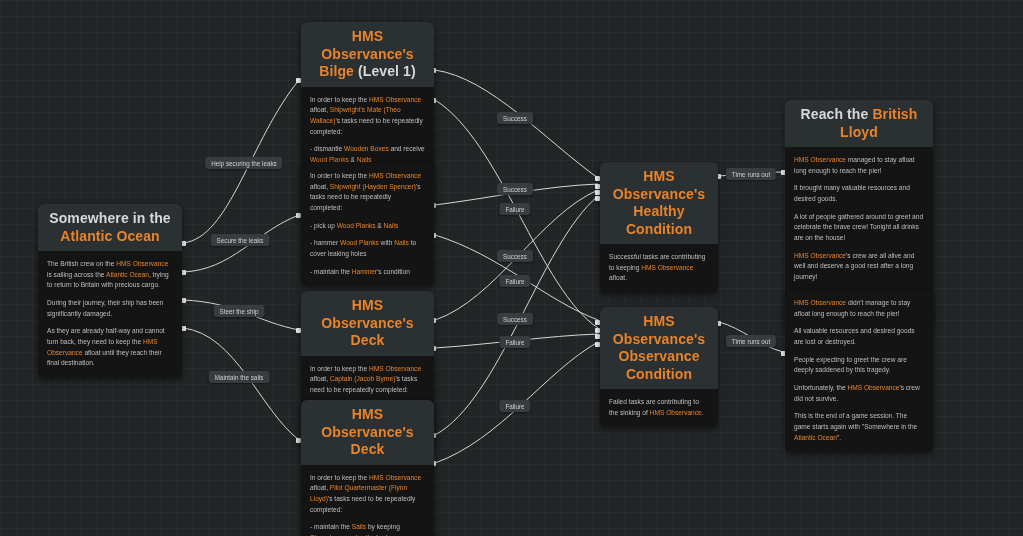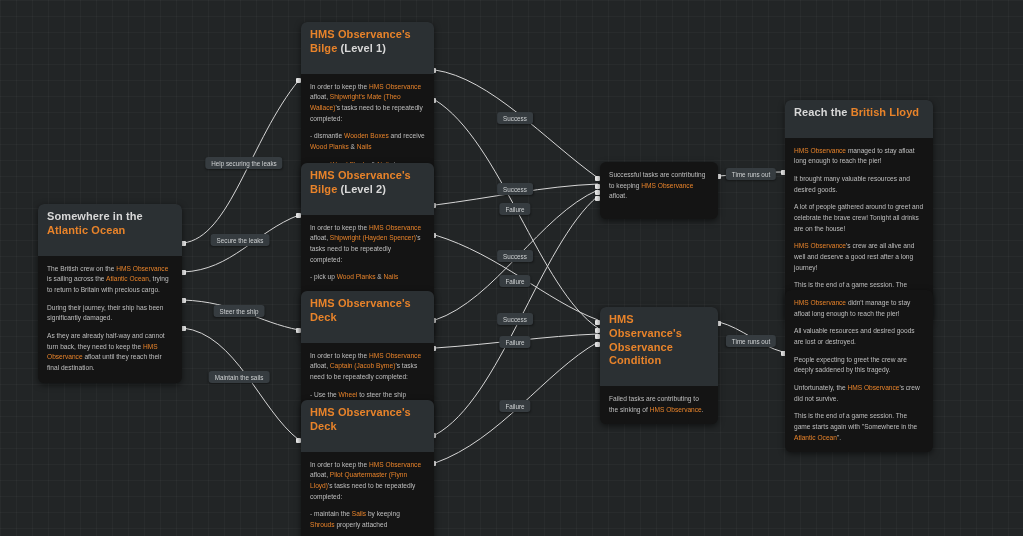--- a/index.html
+++ b/index.html
@@ -27,11 +27,12 @@
   .node .hdr{
     background:#2b3033;
     color:#d8d8d8;
-    font-size:11px;
+    font-size:14px;
     font-weight:bold;
-    padding:6px 9px 18px 9px;
+    padding:6px 9px 6px 9px;
     letter-spacing:.1px;
     line-height:1.25;
+    text-align:center;
   }
   .node .body{
     padding:8px 9px 9px 9px;

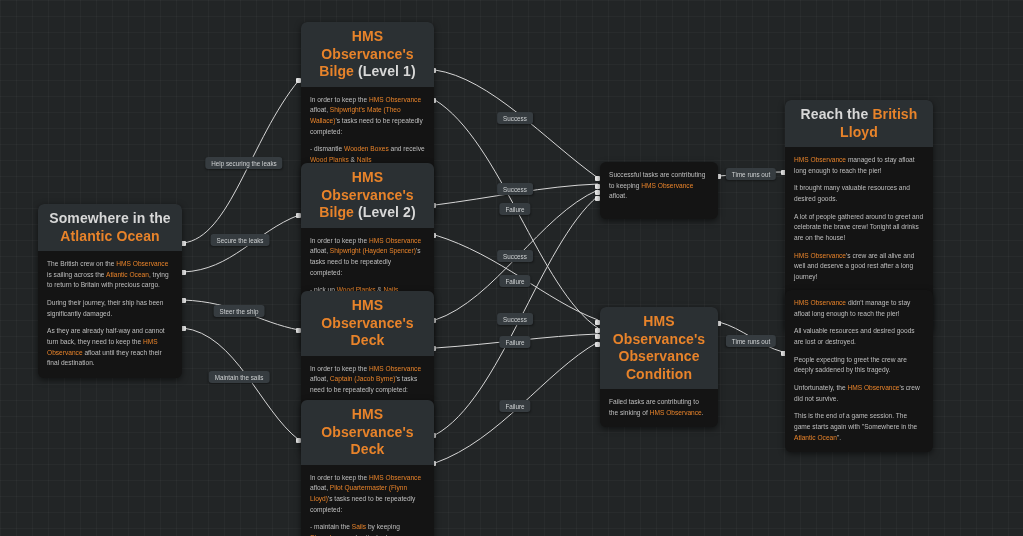--- a/index.html
+++ b/index.html
@@ -129,7 +129,6 @@
         </div>
       </div>
       <div class="node" style="left: 301px; top: 163px; width: 133px; min-height: 105px;">
-        <div class="hdr"><span class="hl-b">HMS Observance's Bilge</span> (Level 2)</div>
         <div class="body">
           <p>In order to keep the <span class="hl">HMS Observance</span> afloat, <span class="hl">Shipwright (Hayden Spencer)</span>'s tasks need to be repeatedly completed:</p>
           <p>- pick up <span class="hl">Wood Planks</span> &amp; <span class="hl">Nails</span></p>

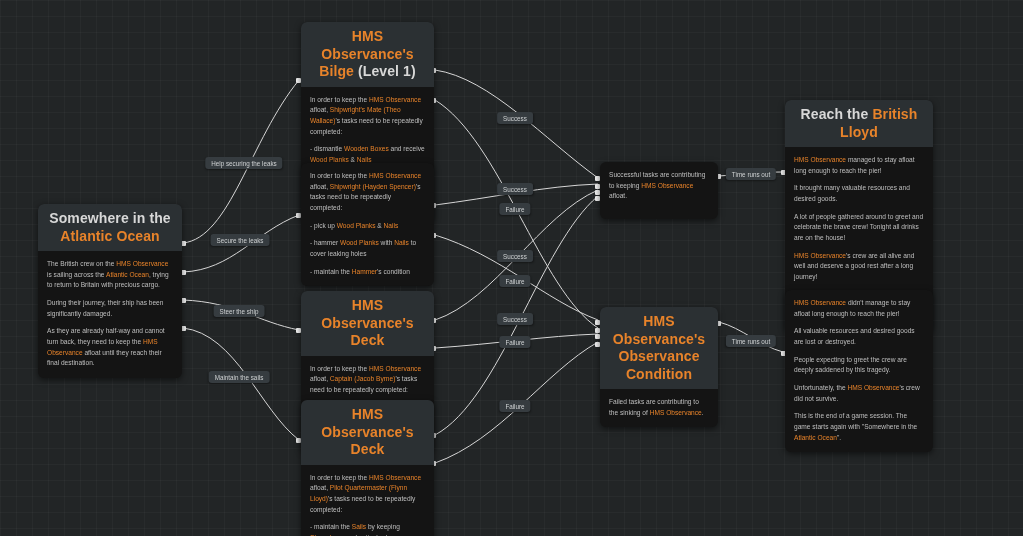--- a/index.html
+++ b/index.html
@@ -153,6 +153,7 @@
         </div>
       </div>
       <div class="node" style="left: 600px; top: 162px; width: 118px; min-height: 57px;">
+        <div class="hdr"><span class="hl-b">HMS Observance's Healthy Condition</span></div>
         <div class="body">
           <p>Successful tasks are contributing to keeping <span class="hl">HMS Observance</span> afloat.</p>
         </div>

